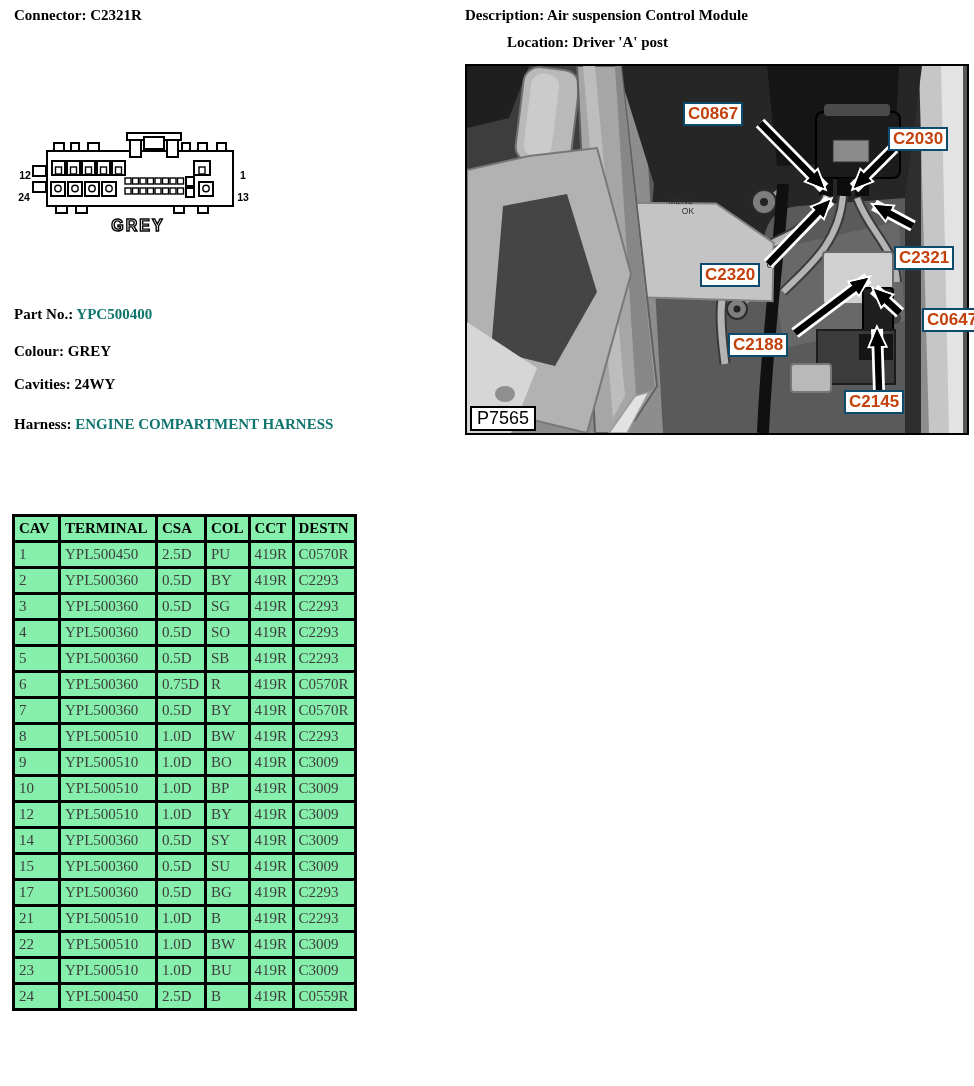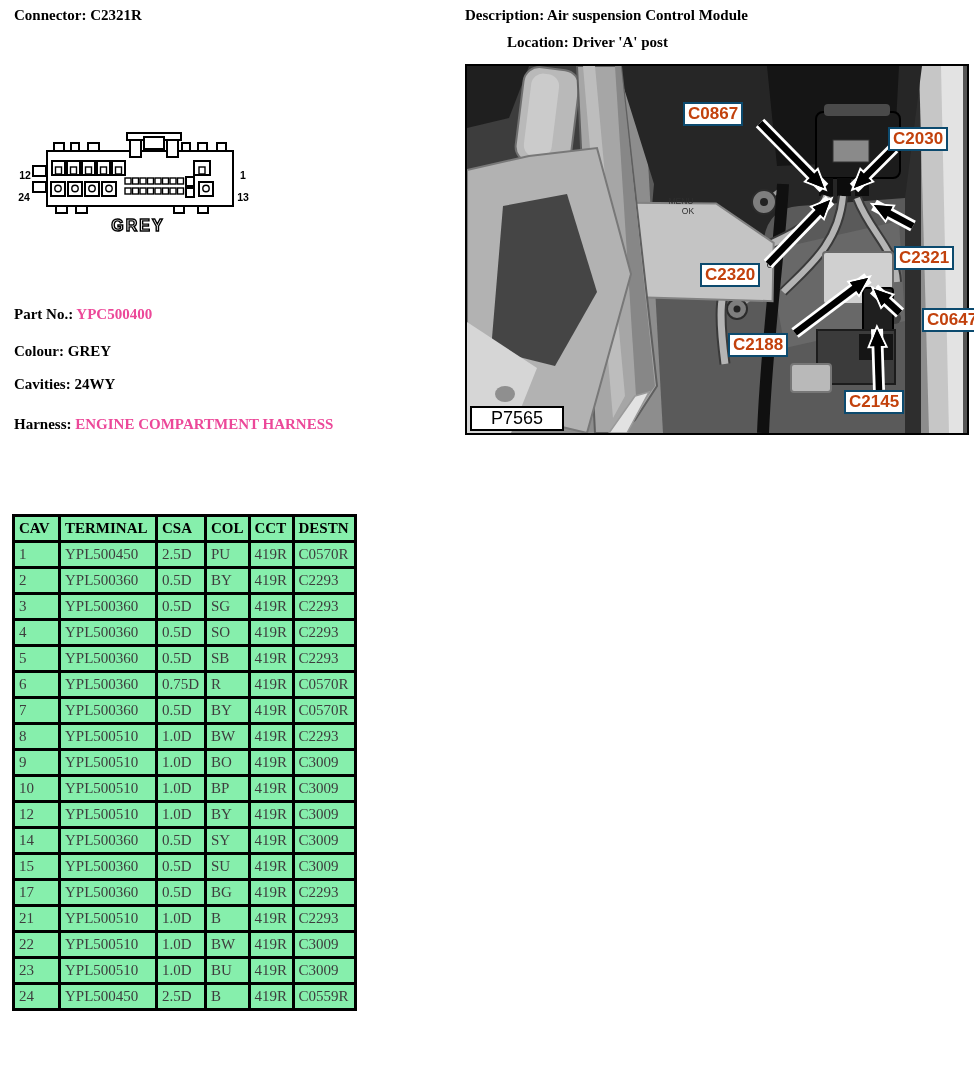--- a/index.html
+++ b/index.html
@@ -5,7 +5,7 @@
   html,body{margin:0;padding:0;background:#fff;}
   .page{position:relative;width:974px;height:1086px;background:#fff;font-family:"Liberation Serif",serif;color:#000;overflow:hidden;}
   .hline{position:absolute;font-size:15px;font-weight:bold;white-space:nowrap;}
-  .green{color:#ec4899;}
+  .green{color:#0f766e;}
   
   .diagram{position:absolute;left:14px;top:131px;width:240px;height:104px;}
   .diagram svg{display:block;width:240px;height:104px;}

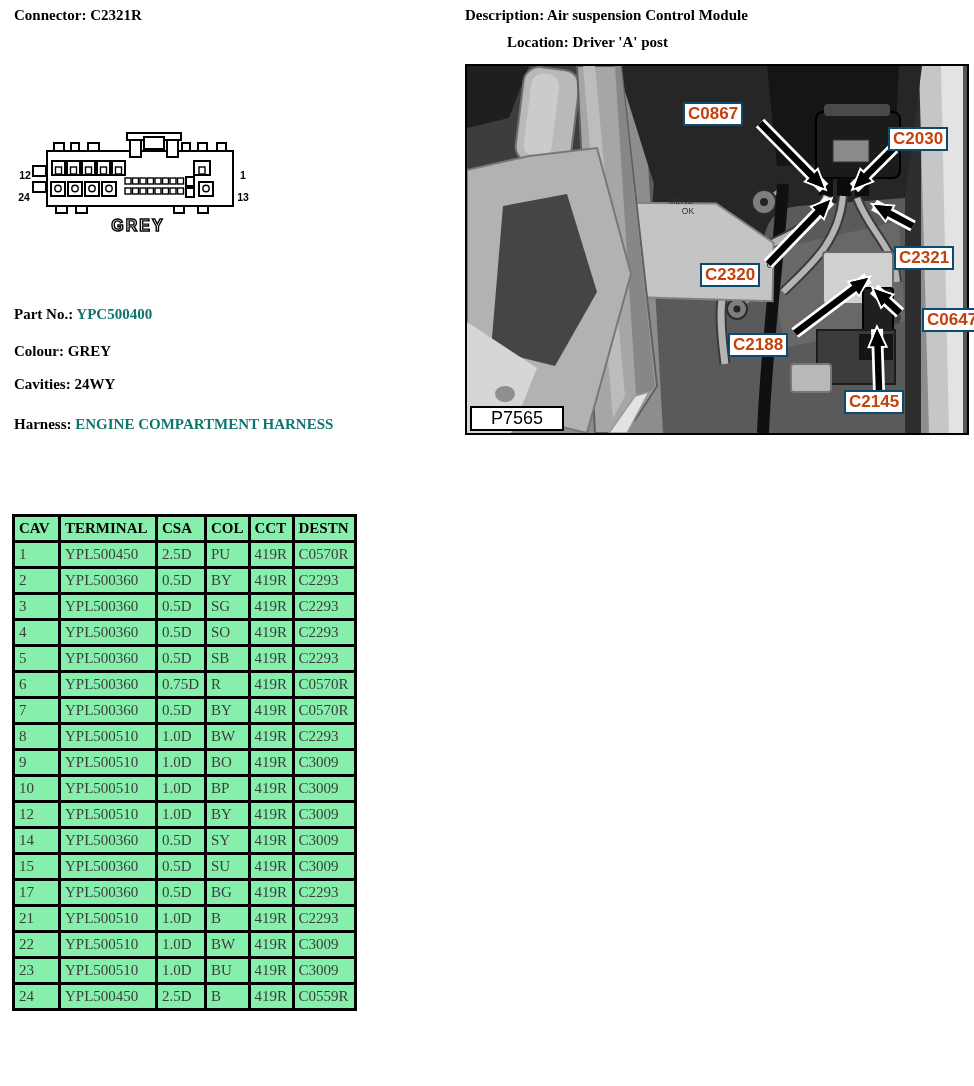--- a/index.html
+++ b/index.html
@@ -17,7 +17,7 @@
   .photo{position:absolute;left:465px;top:64px;width:500px;height:367px;border:2px solid #000;background:#8d8d8d;}
   .photo svg.scene{position:absolute;left:0;top:0;width:500px;height:367px;}
   .callout{position:absolute;background:#fff;border:2px solid #0c4a6e;padding:0 3px;font:bold 17px/20px "Liberation Sans",sans-serif;color:#c2410c;white-space:nowrap;}
-  .figure-id{position:absolute;left:3px;top:340px;background:#fff;border:2px solid #000;padding:0 19px;font:18px/21px "Liberation Sans",sans-serif;color:#000;}
+  .figure-id{position:absolute;left:3px;top:340px;background:#fff;border:2px solid #000;padding:0 5px;font:18px/21px "Liberation Sans",sans-serif;color:#000;}
   
   .chart-title{position:absolute;left:12px;top:470px;width:340px;text-align:center;font-size:21px;font-weight:bold;}
   table.wire{position:absolute;left:12px;top:514px;border-collapse:collapse;background:#86efac;}

